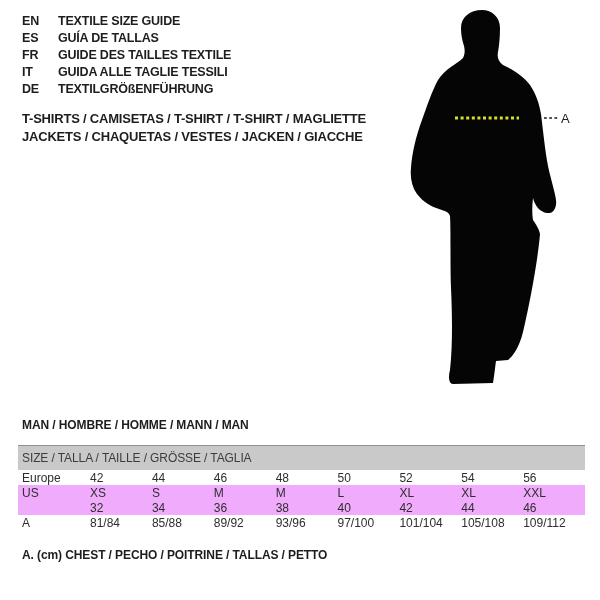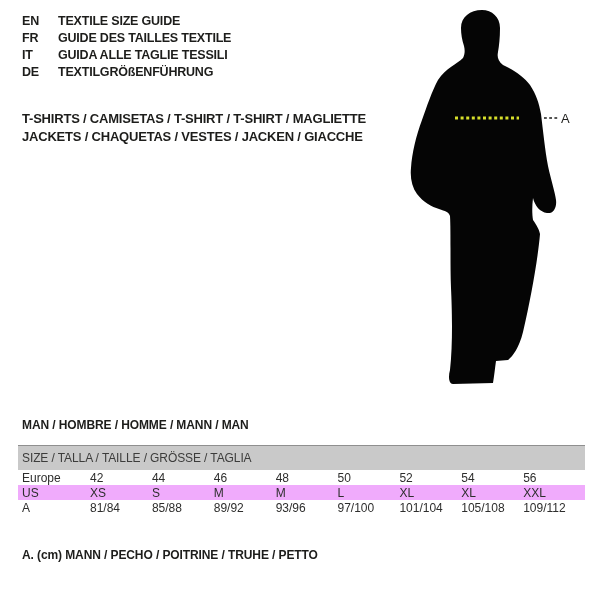--- a/index.html
+++ b/index.html
@@ -39,6 +39,10 @@
   <div class="lang-row">
     <span class="lang-code">EN</span>
     <span class="lang-label">TEXTILE SIZE GUIDE</span>
+  </div>
+  <div class="lang-row">
+    <span class="lang-code">ES</span>
+    <span class="lang-label">GUÍA DE TALLAS</span>
   </div>
   <div class="lang-row">
     <span class="lang-code">FR</span>

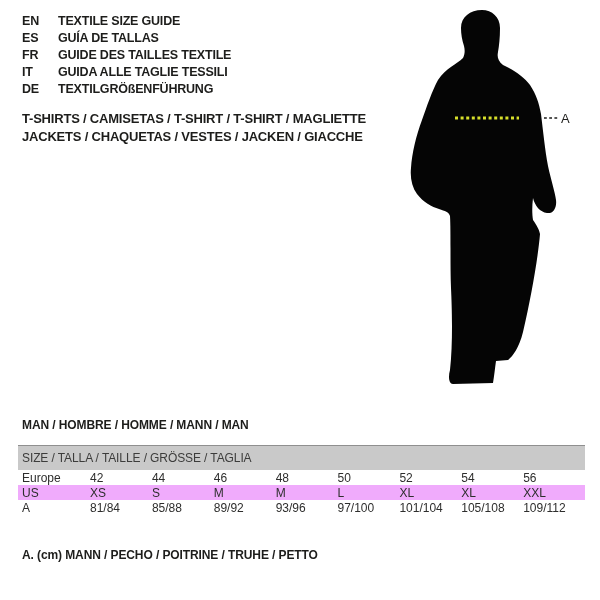--- a/index.html
+++ b/index.html
@@ -141,6 +141,17 @@
       <td class="val-cell">XL</td>
       <td class="val-cell">XXL</td>
     </tr>
+    <tr class="alt">
+      <td class="label-cell"></td>
+      <td class="val-cell">32</td>
+      <td class="val-cell">34</td>
+      <td class="val-cell">36</td>
+      <td class="val-cell">38</td>
+      <td class="val-cell">40</td>
+      <td class="val-cell">42</td>
+      <td class="val-cell">44</td>
+      <td class="val-cell">46</td>
+    </tr>
     <tr>
       <td class="label-cell">A</td>
       <td class="val-cell">81/84</td>

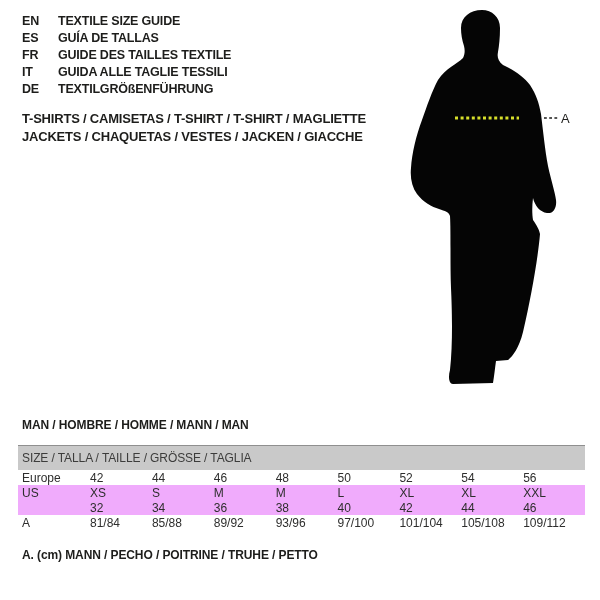--- a/index.html
+++ b/index.html
@@ -166,6 +166,6 @@
   </tbody>
 </table>
 
-<div class="footnote">A. (cm) MANN / PECHO / POITRINE / TRUHE / PETTO</div>
+<div class="footnote">A. (cm) CHEST / PECHO / POITRINE / TALLAS / PETTO</div>
 
 </body></html>

